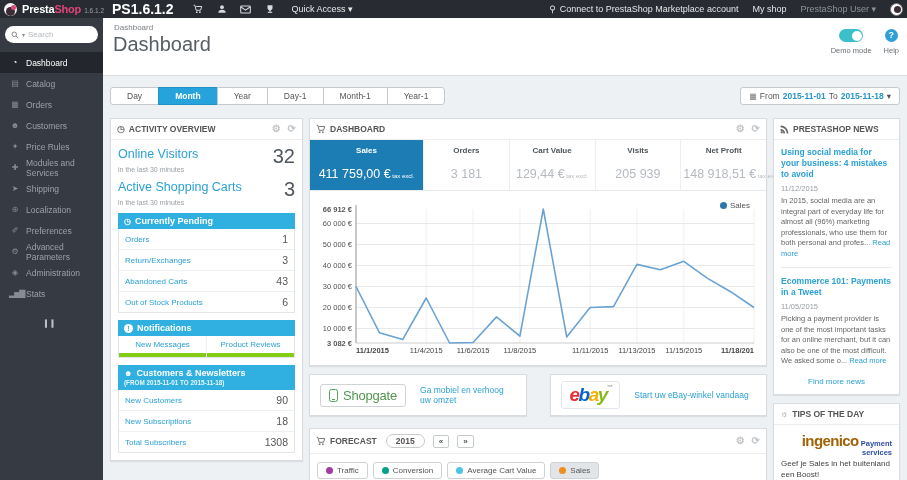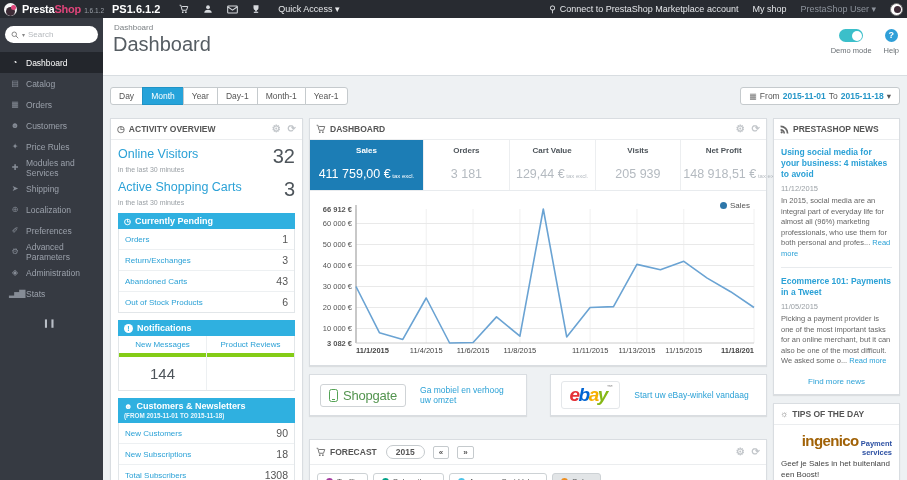--- a/index.html
+++ b/index.html
@@ -15,7 +15,7 @@
   .brand{font-size:11px;font-weight:bold;color:#fff;letter-spacing:-.2px}
   .brand .shop{color:#e0457b}
   .ver-small{font-size:6.5px;color:#9aa0a8;margin:2px 8px 0 3px}
-  .ver{font-size:11px;font-weight:bold;color:#fff;margin-right:12px}
+  .ver{font-size:14px;font-weight:bold;color:#fff;margin-right:12px}
   .tb-icon{width:24px;text-align:center;color:#d7dade;cursor:pointer;display:flex;justify-content:center;align-items:center}
   .quick-access{margin-left:10px;color:#e8eaec;cursor:pointer}
   .tb-right{margin-left:auto;display:flex;align-items:center;gap:14px;margin-right:4px}

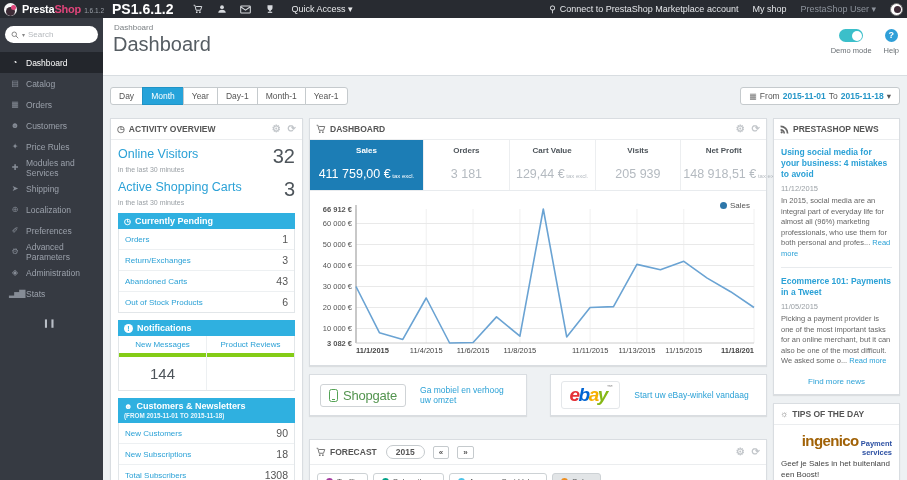--- a/index.html
+++ b/index.html
@@ -50,7 +50,7 @@
   .content{position:absolute;left:103px;top:76px;width:804px;height:404px;padding:11px 7px 0 7px}
   .toolbar-row{display:flex;justify-content:space-between;align-items:center;margin-bottom:13px}
   .tabs{display:flex}
-  .tab{font-size:8.5px;color:#555;background:#fff;border:1px solid #c5cacd;padding:3px 8px;margin-left:-1px;cursor:pointer;white-space:nowrap}
+  .tab{font-size:8.5px;color:#555;background:#fff;border:1px solid #c5cacd;padding:3px 16px;margin-left:-1px;cursor:pointer;white-space:nowrap}
   .tab:first-child{border-radius:3px 0 0 3px;margin-left:0}
   .tab:last-child{border-radius:0 3px 3px 0}
   .tab.active{background:#25a3da;border-color:#1f93c6;color:#fff;font-weight:normal}

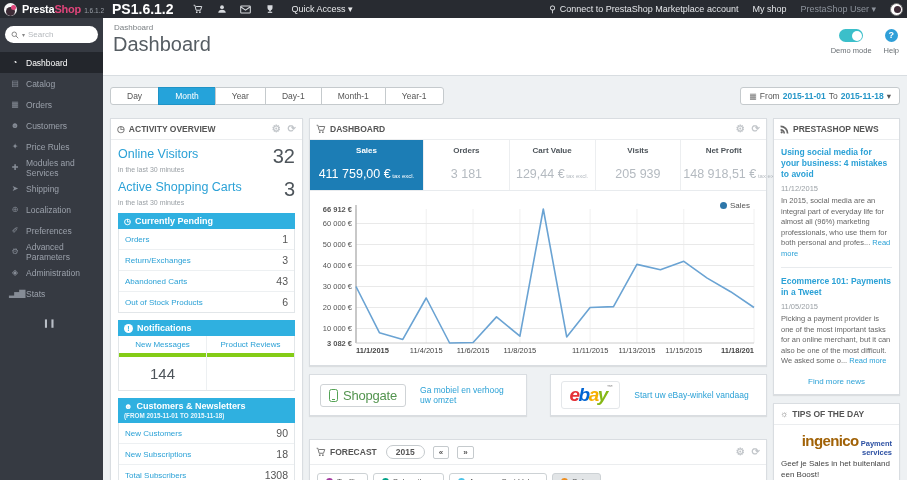--- a/index.html
+++ b/index.html
@@ -53,7 +53,7 @@
   .tab{font-size:8.5px;color:#555;background:#fff;border:1px solid #c5cacd;padding:3px 16px;margin-left:-1px;cursor:pointer;white-space:nowrap}
   .tab:first-child{border-radius:3px 0 0 3px;margin-left:0}
   .tab:last-child{border-radius:0 3px 3px 0}
-  .tab.active{background:#25a3da;border-color:#1f93c6;color:#fff;font-weight:normal}
+  .tab.active{background:#25a3da;border-color:#1f93c6;color:#fff;font-weight:bold}
   .date-btn{font-size:8.5px;color:#555;background:#fff;border:1px solid #c5cacd;border-radius:3px;padding:3px 8px;display:flex;gap:3px;align-items:center;cursor:pointer}
   .date-val{color:#2596c8;font-weight:bold}
   .cal-icon{color:#777;font-size:8px}

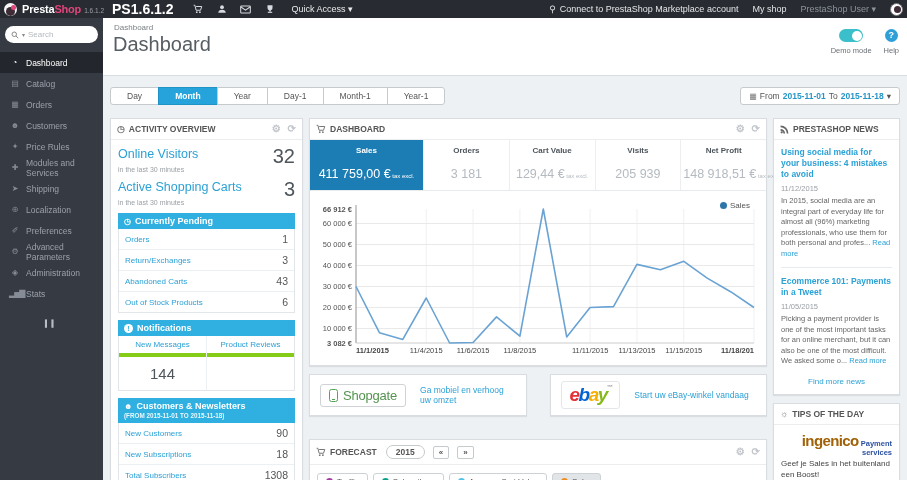--- a/index.html
+++ b/index.html
@@ -339,7 +339,6 @@
             <div class="sec-box notif-grid" id="notif-grid">
                 <div class="notif-cell">
                   <div class="notif-label">New Messages</div>
-                  <div class="notif-value">144</div>
                 </div>
                 <div class="notif-cell">
                   <div class="notif-label">Product Reviews</div>

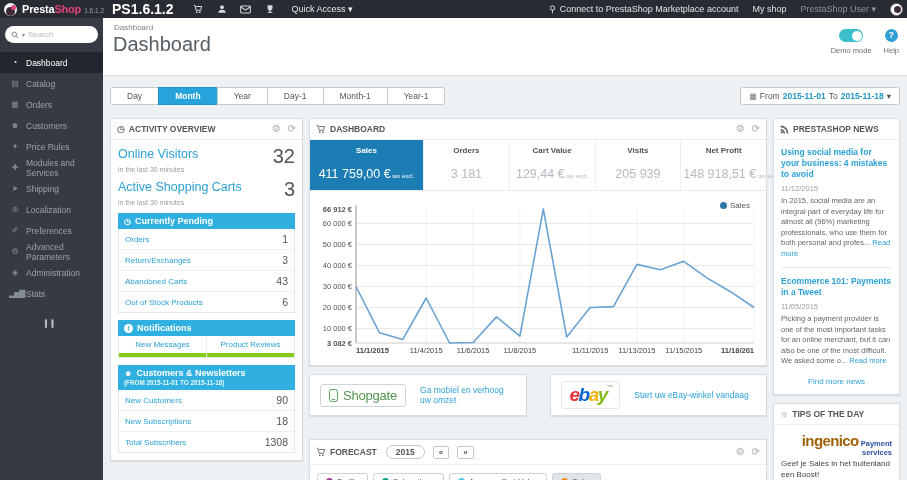--- a/index.html
+++ b/index.html
@@ -106,7 +106,7 @@
   .legend-dot{width:7px;height:7px;border-radius:50%}
 
   
-  .banner-row{display:flex;gap:23px;margin-bottom:23px}
+  .banner-row{display:flex;gap:23px;margin-bottom:12px}
   .banner{flex:1;background:#fff;border:1px solid #d9dde1;box-shadow:0 1px 1px rgba(0,0,0,.08);display:flex;align-items:center;padding:7px 10px;gap:14px;height:42px;cursor:pointer}
   .shopgate-logo{display:flex;align-items:center;gap:5px;border:1px solid #cfd3d6;border-radius:3px;padding:3px 8px}
   .sg-phone{width:9px;height:13px;border:1.6px solid #55a356;border-radius:2.5px;position:relative}

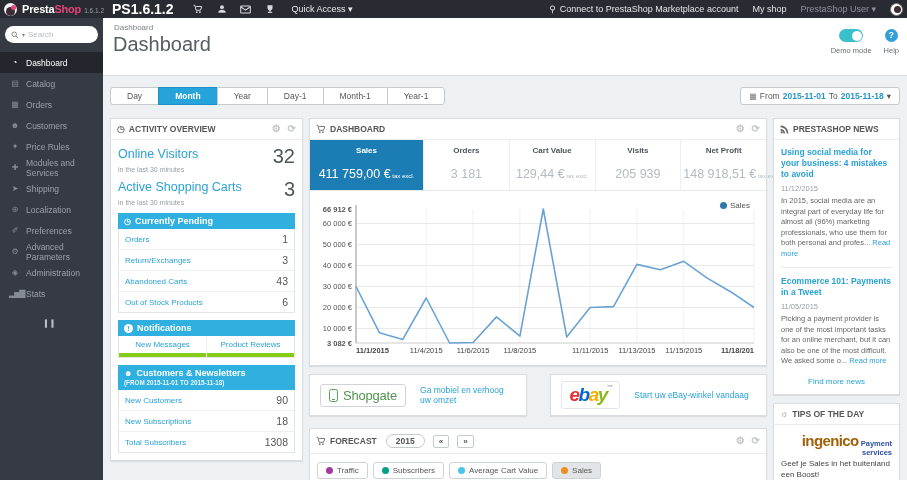--- a/index.html
+++ b/index.html
@@ -476,7 +476,7 @@
               </div>
               <div class="lbtn">
                 <span class="dot" style="background: rgb(0, 161, 135);"></span>
-                <span>Subscribers</span>
+                <span>Conversion</span>
               </div>
               <div class="lbtn">
                 <span class="dot" style="background: rgb(76, 195, 232);"></span>

